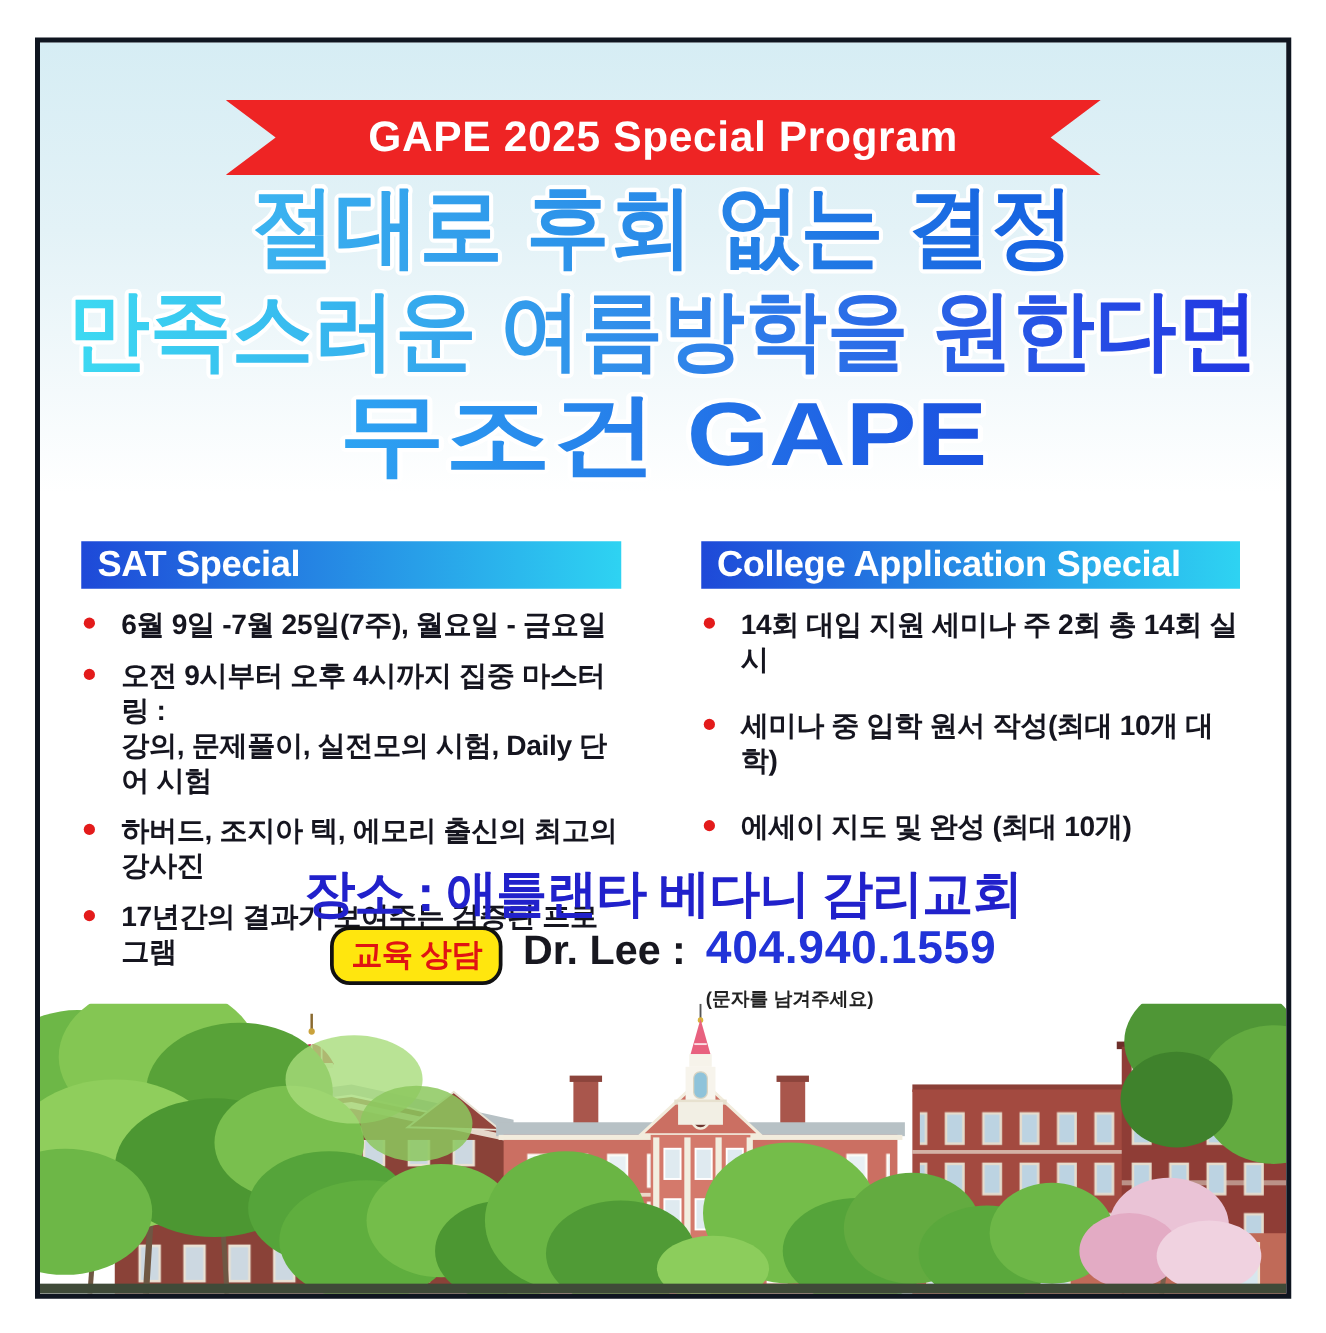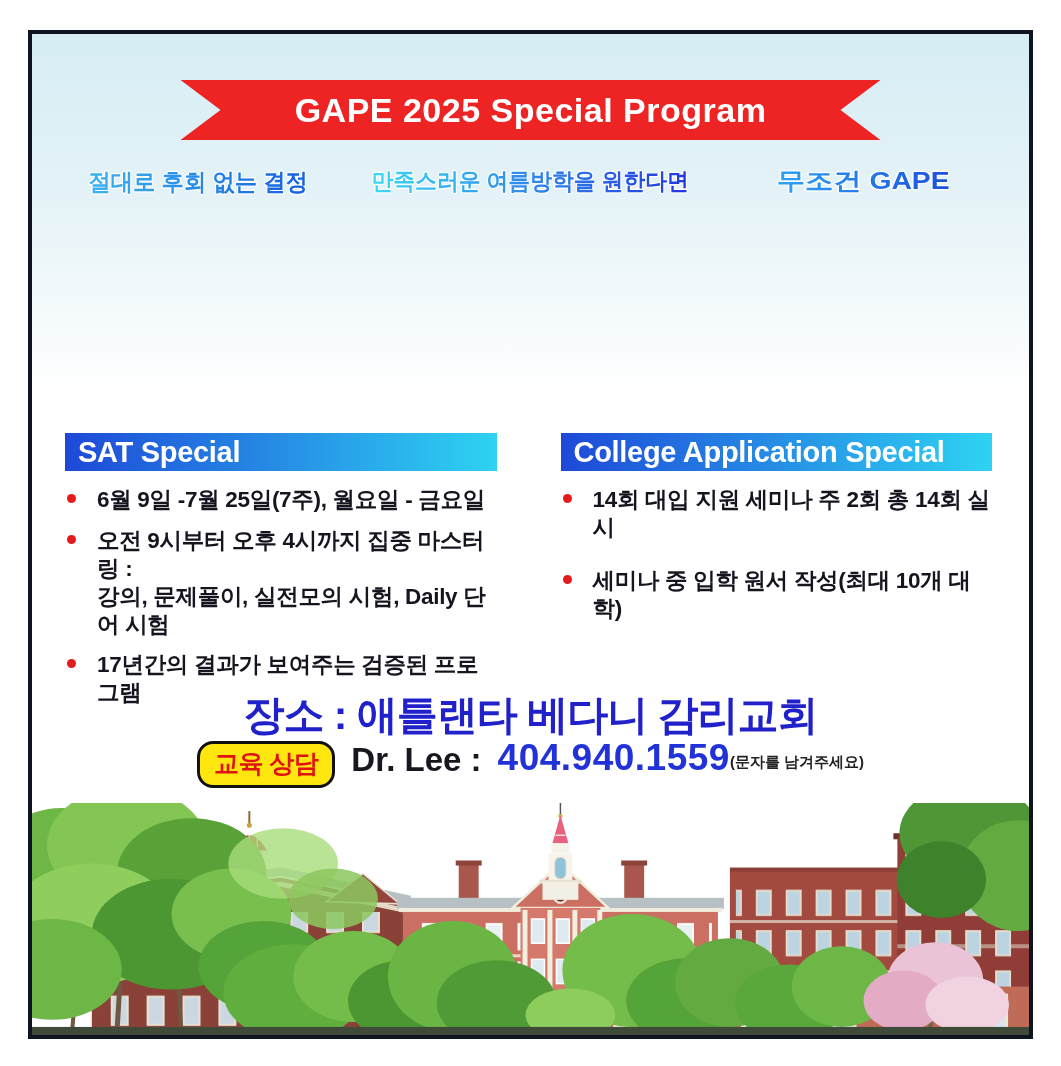--- a/index.html
+++ b/index.html
@@ -20,7 +20,7 @@
     display:flex;align-items:center;justify-content:center;
     color:#ffffff;font-size:34px;font-weight:800;letter-spacing:.5px;text-align:right;
   }
-  .headline{position:absolute;top:106px;left:0;right:0;display:flex;flex-direction:row;}
+  .headline{position:absolute;top:106px;left:0;right:0;display:flex;flex-direction:column;}
   .hl{display:block;width:100%;height:84px;}
   .hlt{
     font-family:"Liberation Sans","DejaVu Sans",sans-serif;

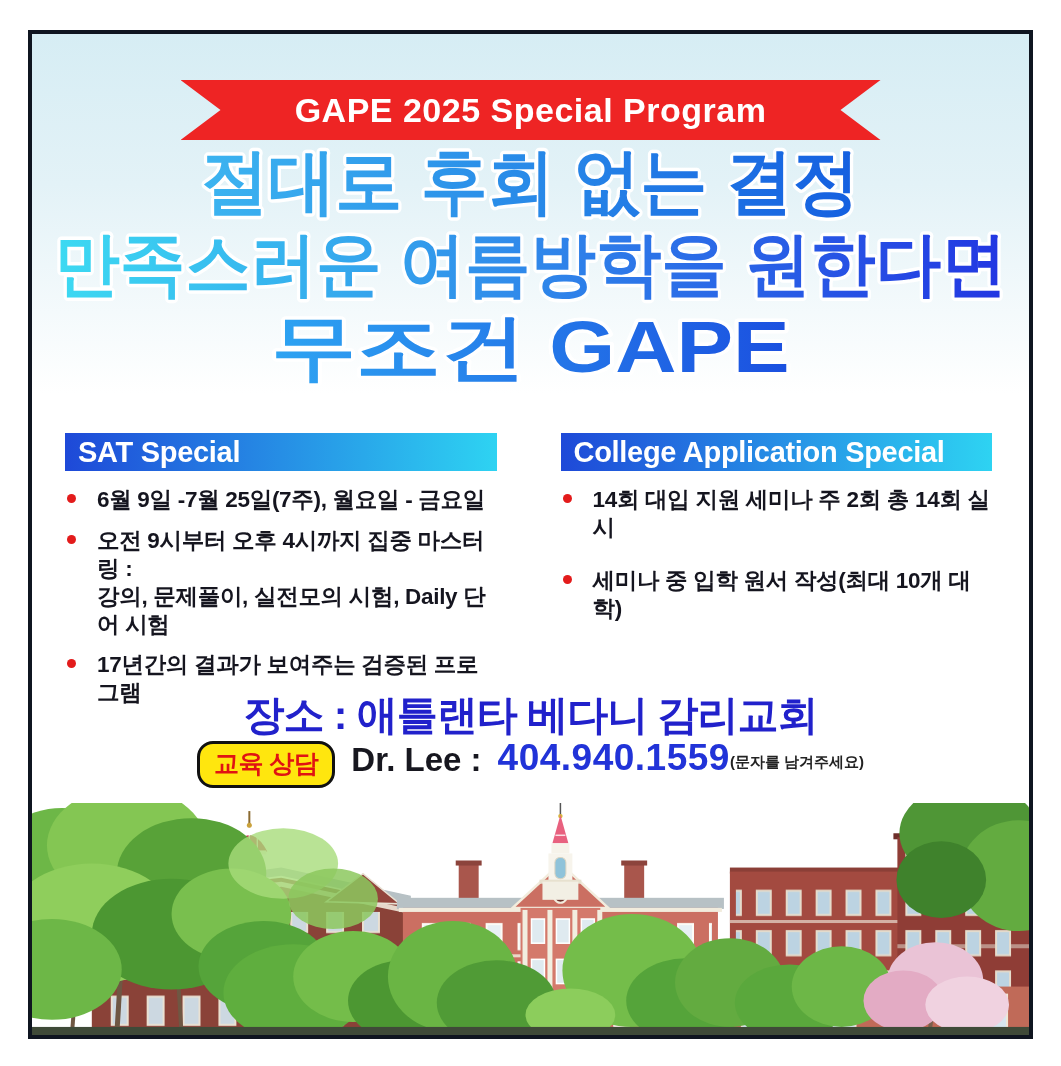--- a/index.html
+++ b/index.html
@@ -119,6 +119,10 @@
         </li>
         <li>
           <span class="dot"></span>
+          <span class="btxt">하버드, 조지아 텍, 에모리 출신의 최고의 강사진</span>
+        </li>
+        <li>
+          <span class="dot"></span>
           <span class="btxt">17년간의 결과가 보여주는 검증된 프로그램</span>
         </li>
       </ul>

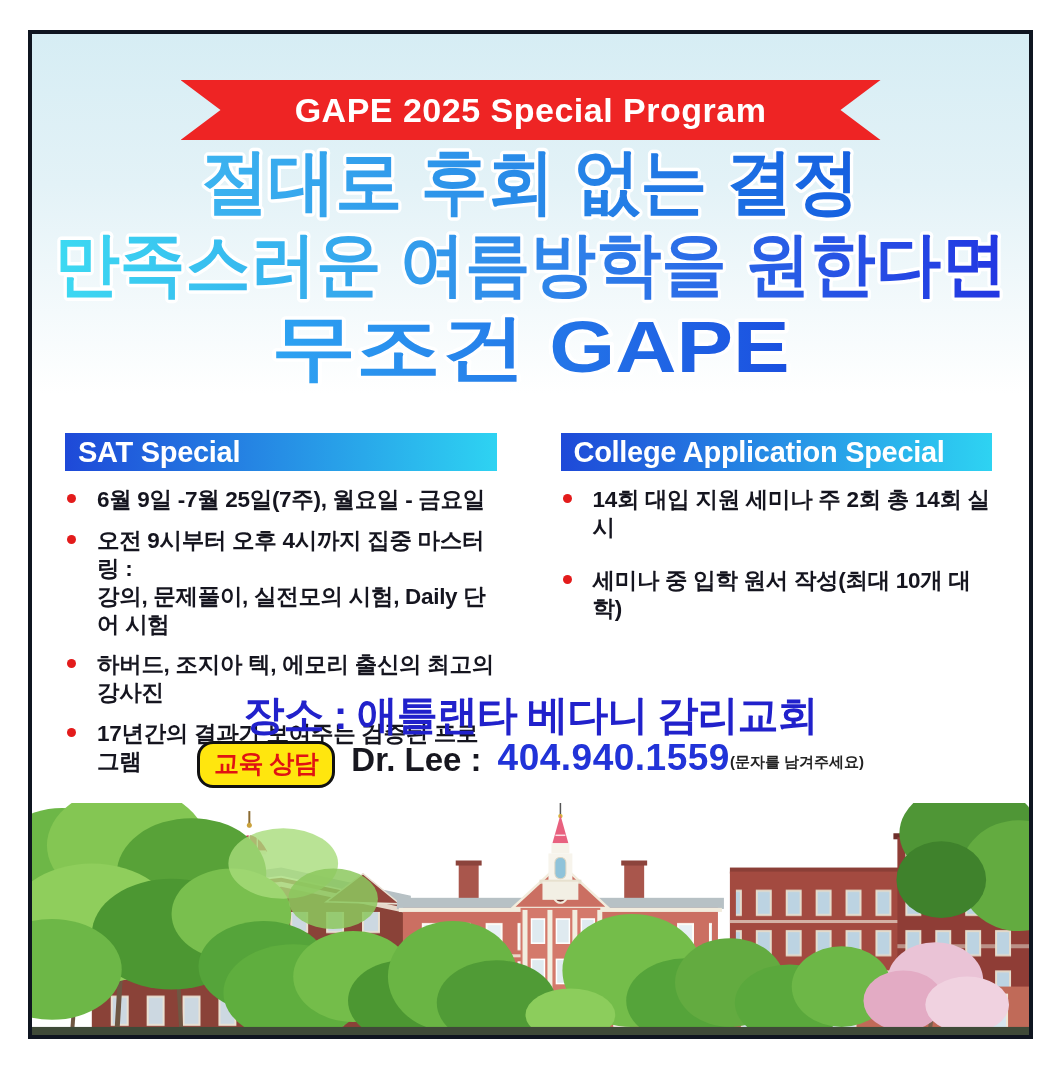--- a/index.html
+++ b/index.html
@@ -141,6 +141,10 @@
           <span class="dot"></span>
           <span class="btxt">세미나 중 입학 원서 작성(최대 10개 대학)</span>
         </li>
+        <li>
+          <span class="dot"></span>
+          <span class="btxt">에세이 지도 및 완성 (최대 10개)</span>
+        </li>
       </ul>
     </section>
 

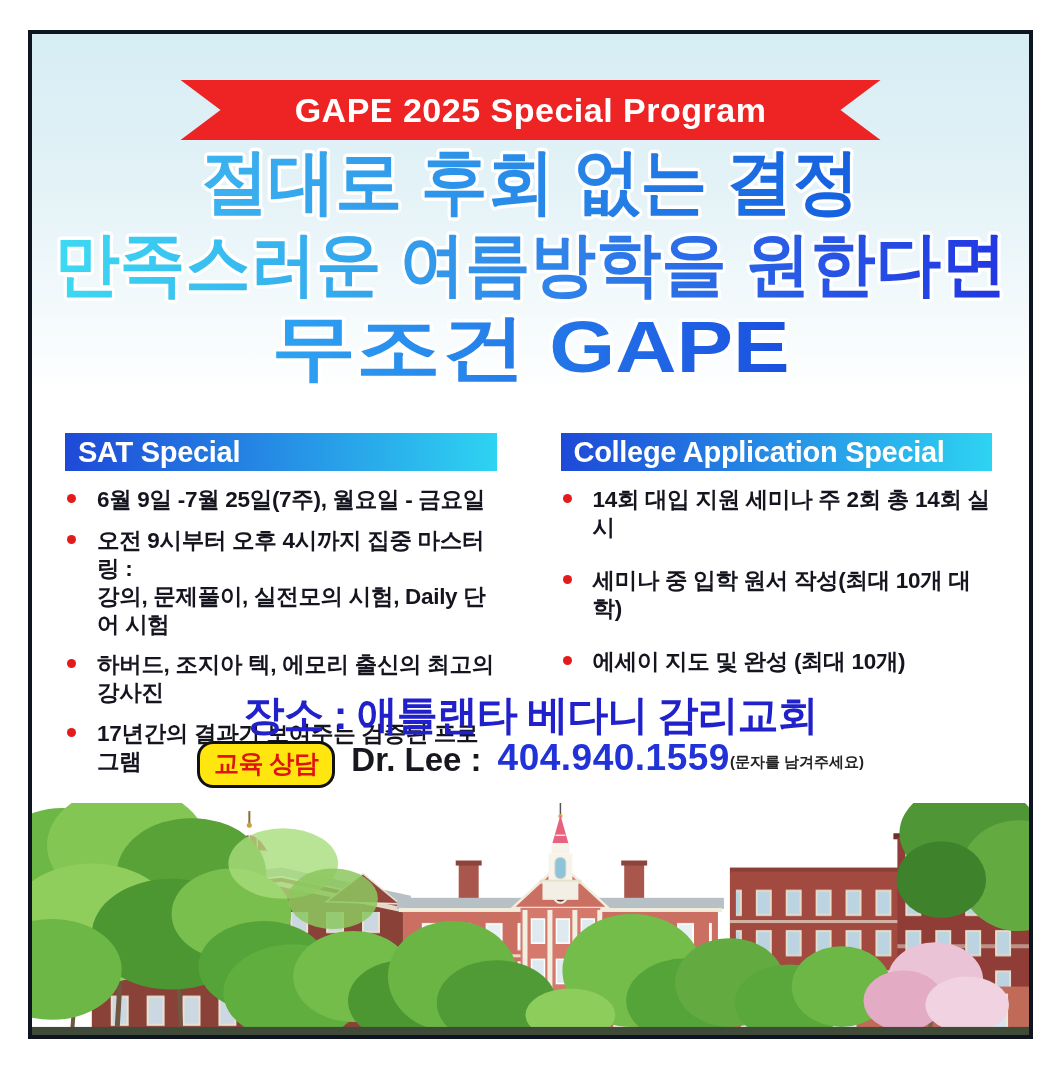--- a/index.html
+++ b/index.html
@@ -57,7 +57,7 @@
     padding:3px 14px 5px;color:#e01313;font-weight:900;font-size:25px;letter-spacing:-.5px;
   }
   .cname{font-size:33px;font-weight:900;color:#17171f;margin-top:7px;text-align:center;}
-  .phone-col{display:flex;flex-direction:row;align-items:center;}
+  .phone-col{display:flex;flex-direction:column;align-items:flex-start;}
   .phone{font-size:37px;font-weight:900;color:#2133d8;letter-spacing:.5px;margin-top:3px;}
   .cnote{font-size:15px;font-weight:700;color:#222;margin-top:11px;}
   .campus{position:absolute;left:0;right:0;bottom:0;width:100%;height:232px;display:block;}

